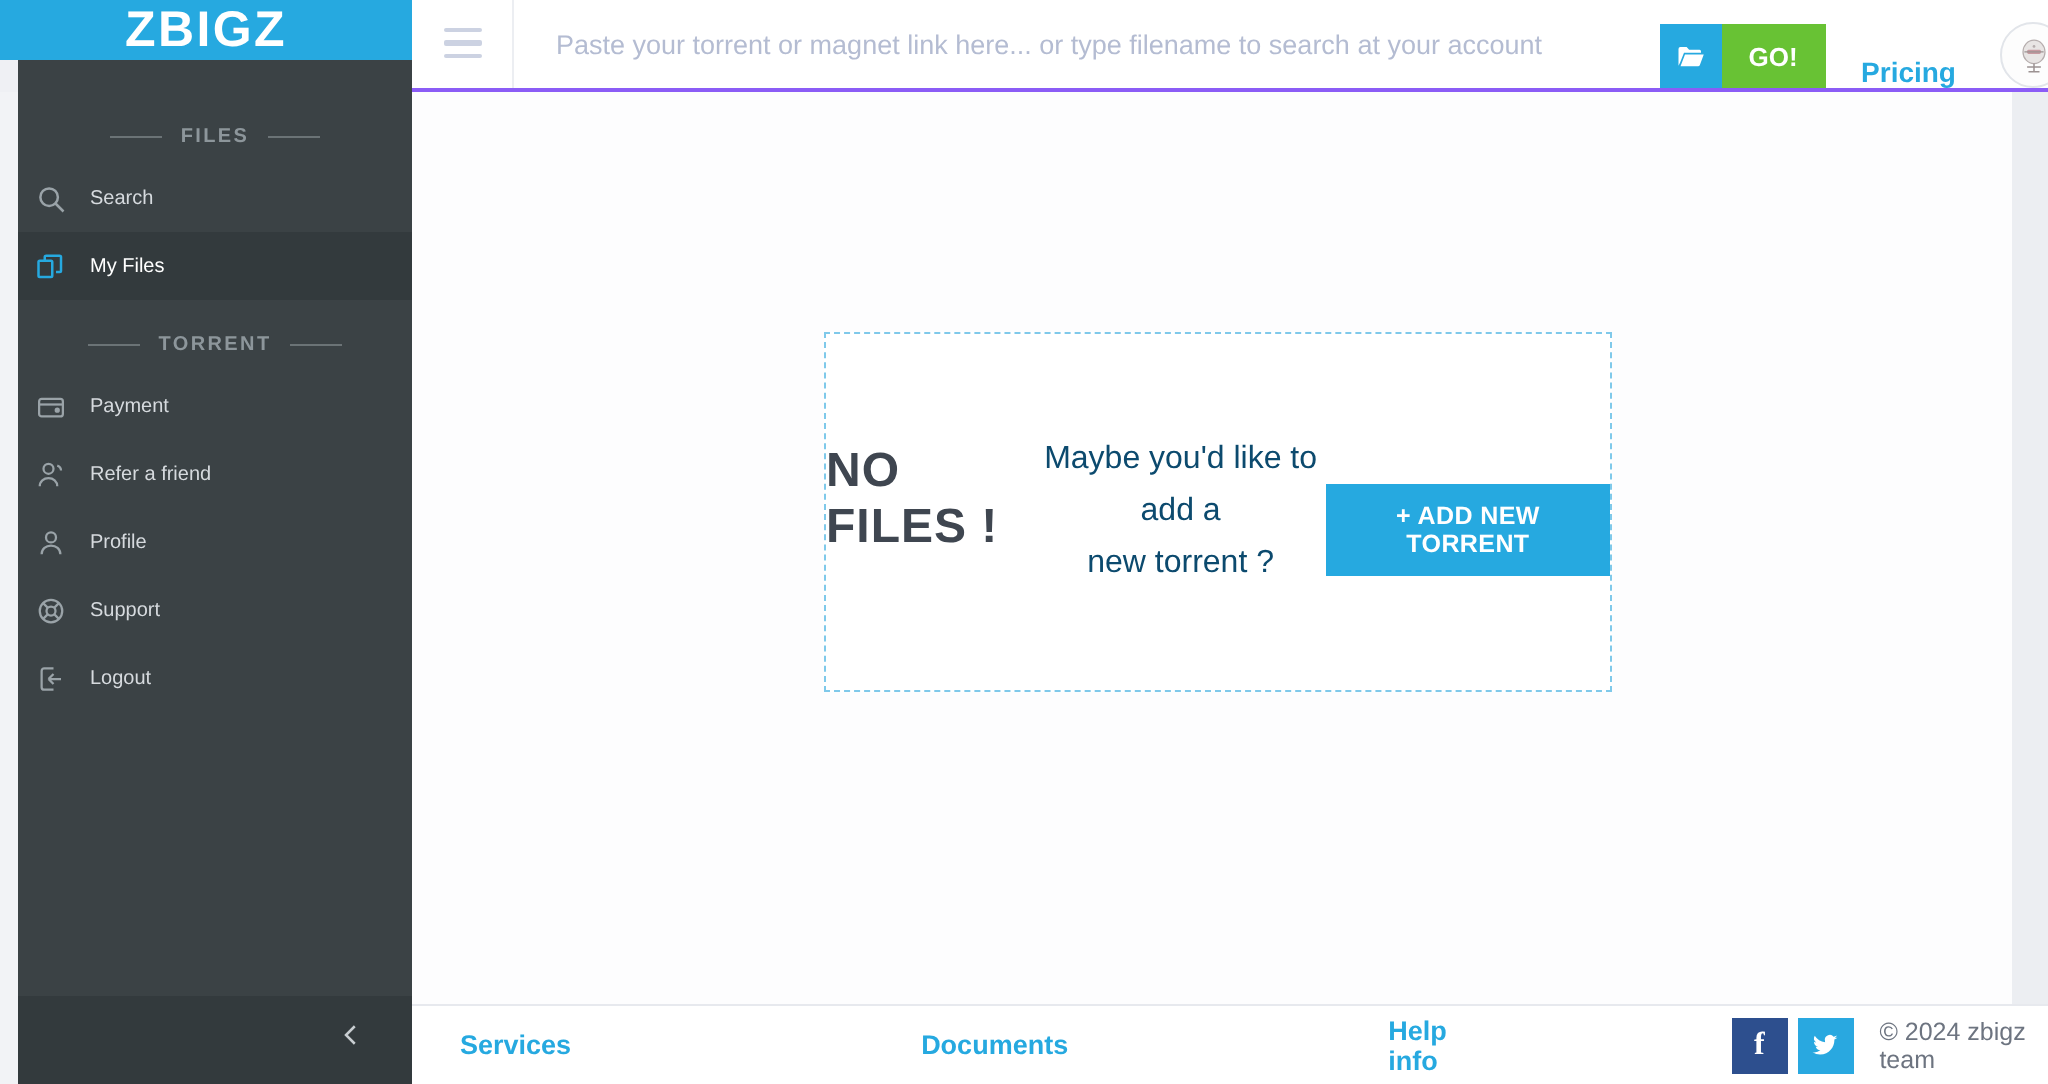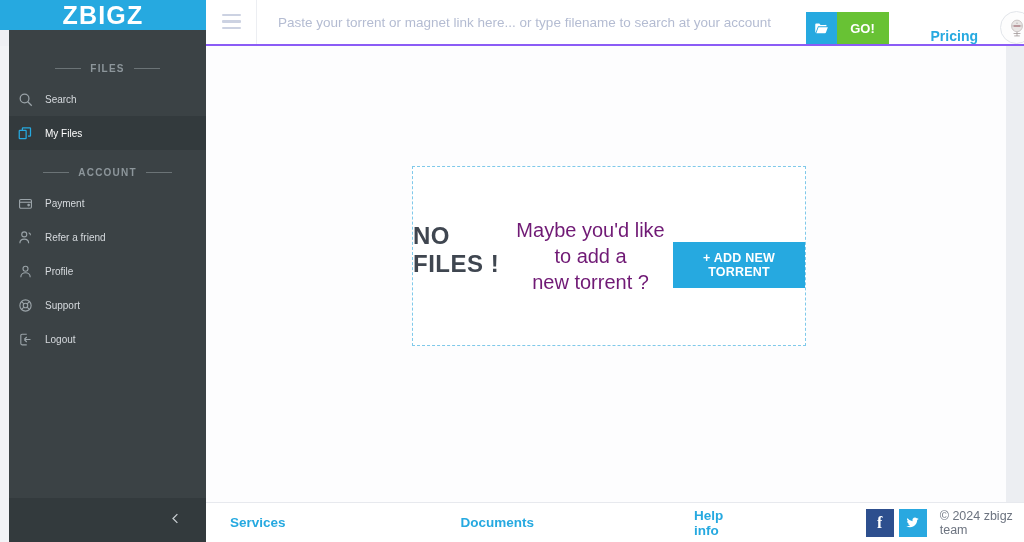--- a/index.html
+++ b/index.html
@@ -184,7 +184,6 @@
     margin-right: 22px;
     cursor: pointer;
     flex: 0 0 auto;
-    margin-left: 24px;
   }
 
   .avatar {

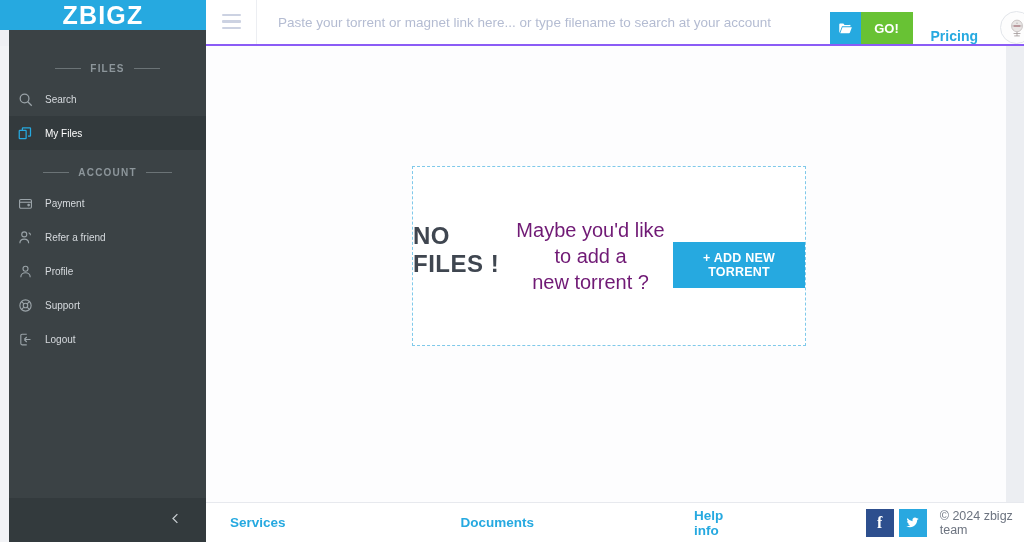--- a/index.html
+++ b/index.html
@@ -334,7 +334,7 @@
 
       <div class="section-label">
         <span class="rule"></span>
-        <span class="txt">ACCOUNT</span>
+        <span class="txt">TORRENT</span>
         <span class="rule"></span>
       </div>
 

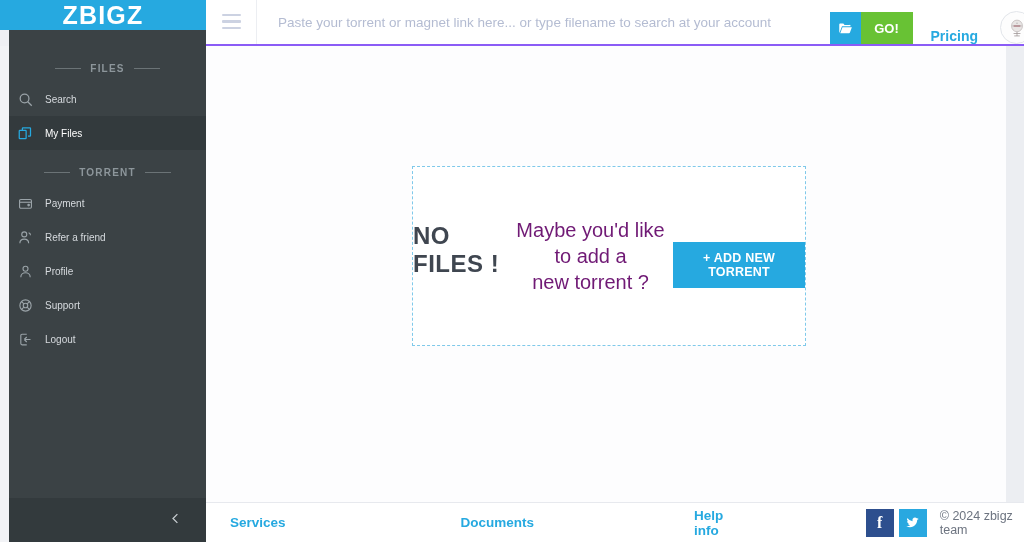--- a/index.html
+++ b/index.html
@@ -232,8 +232,8 @@
     margin-bottom: 12px;
   }
   .empty-sub {
-    font-size: 20px;
-    color: #701a75;
+    font-size: 16px;
+    color: #0c4a6e;
     text-align: center;
     line-height: 26px;
     max-width: 240px;

